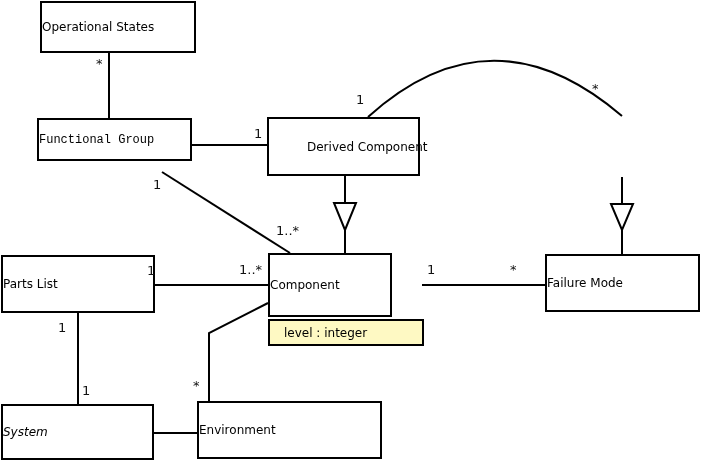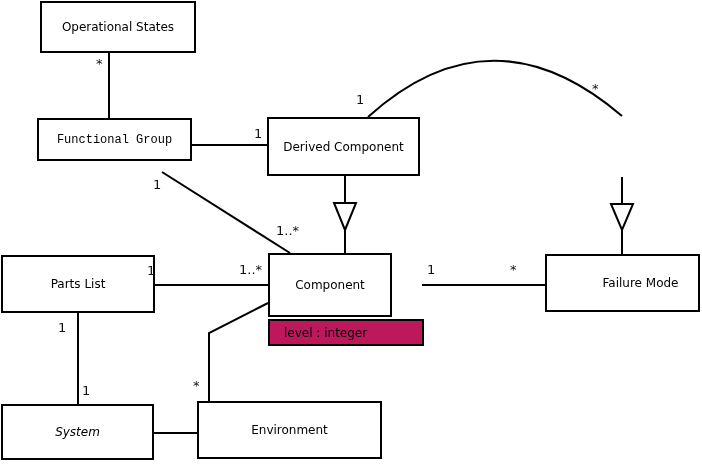--- a/index.html
+++ b/index.html
@@ -29,7 +29,6 @@
     border: 2px solid #000000;
     display: flex;
     align-items: center;
-    justify-content: center;
     font-size: 12px;
     color: #000000;
     white-space: nowrap;

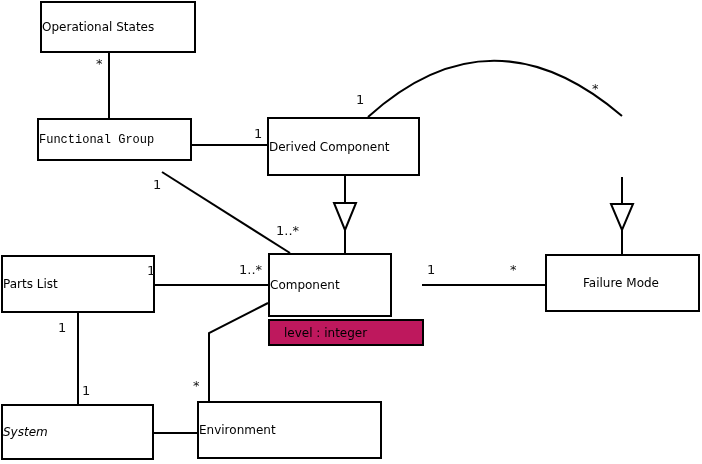--- a/index.html
+++ b/index.html
@@ -96,7 +96,7 @@
     <span>Functional Group</span>
   </div>
 
-  <div class="uml-class" style="left:267px; top:117px; width:153px; height:59px;">
+  <div class="uml-class" style="left:267px; top:117px; width:153px; height:59px;padding-left:38px;">
     <span>Derived Component</span>
   </div>
 

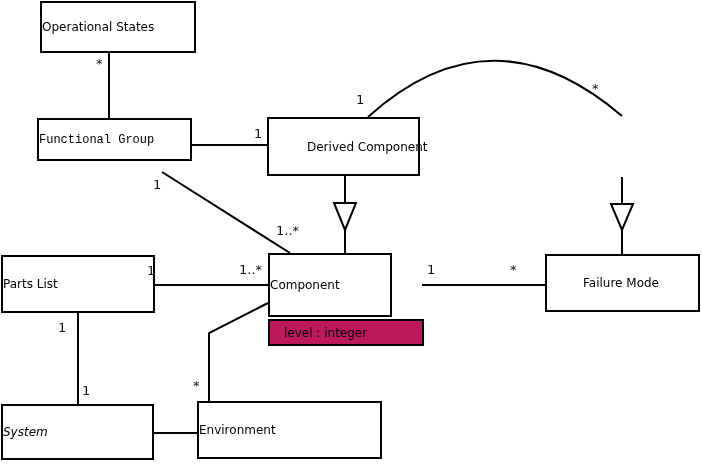--- a/index.html
+++ b/index.html
@@ -112,7 +112,7 @@
     <span>level : integer</span>
   </div>
 
-  <div class="uml-class" style="left:545px; top:254px; width:155px; height:58px;padding-left:36px;">
+  <div class="uml-class" style="left:545px; top:254px; width:155px; height:58px;">
     <span>Failure Mode</span>
   </div>
 

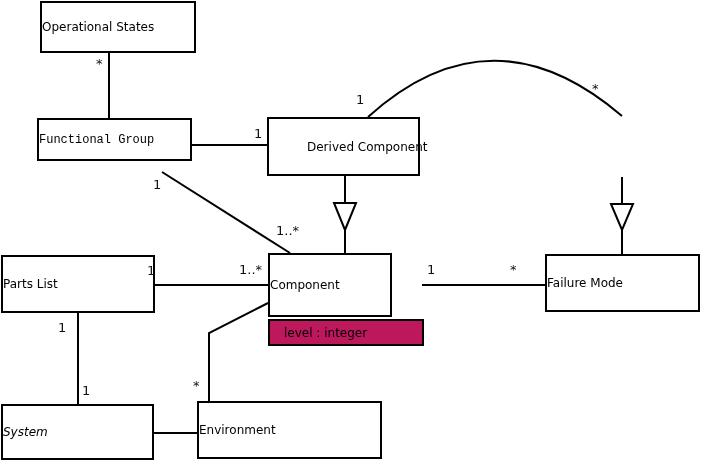--- a/index.html
+++ b/index.html
@@ -36,7 +36,7 @@
   .uml-attr {
     position: absolute;
     box-sizing: border-box;
-    background: #be185d;
+    background: #fef9c3;
     border: 2px solid #000000;
     display: flex;
     align-items: center;

